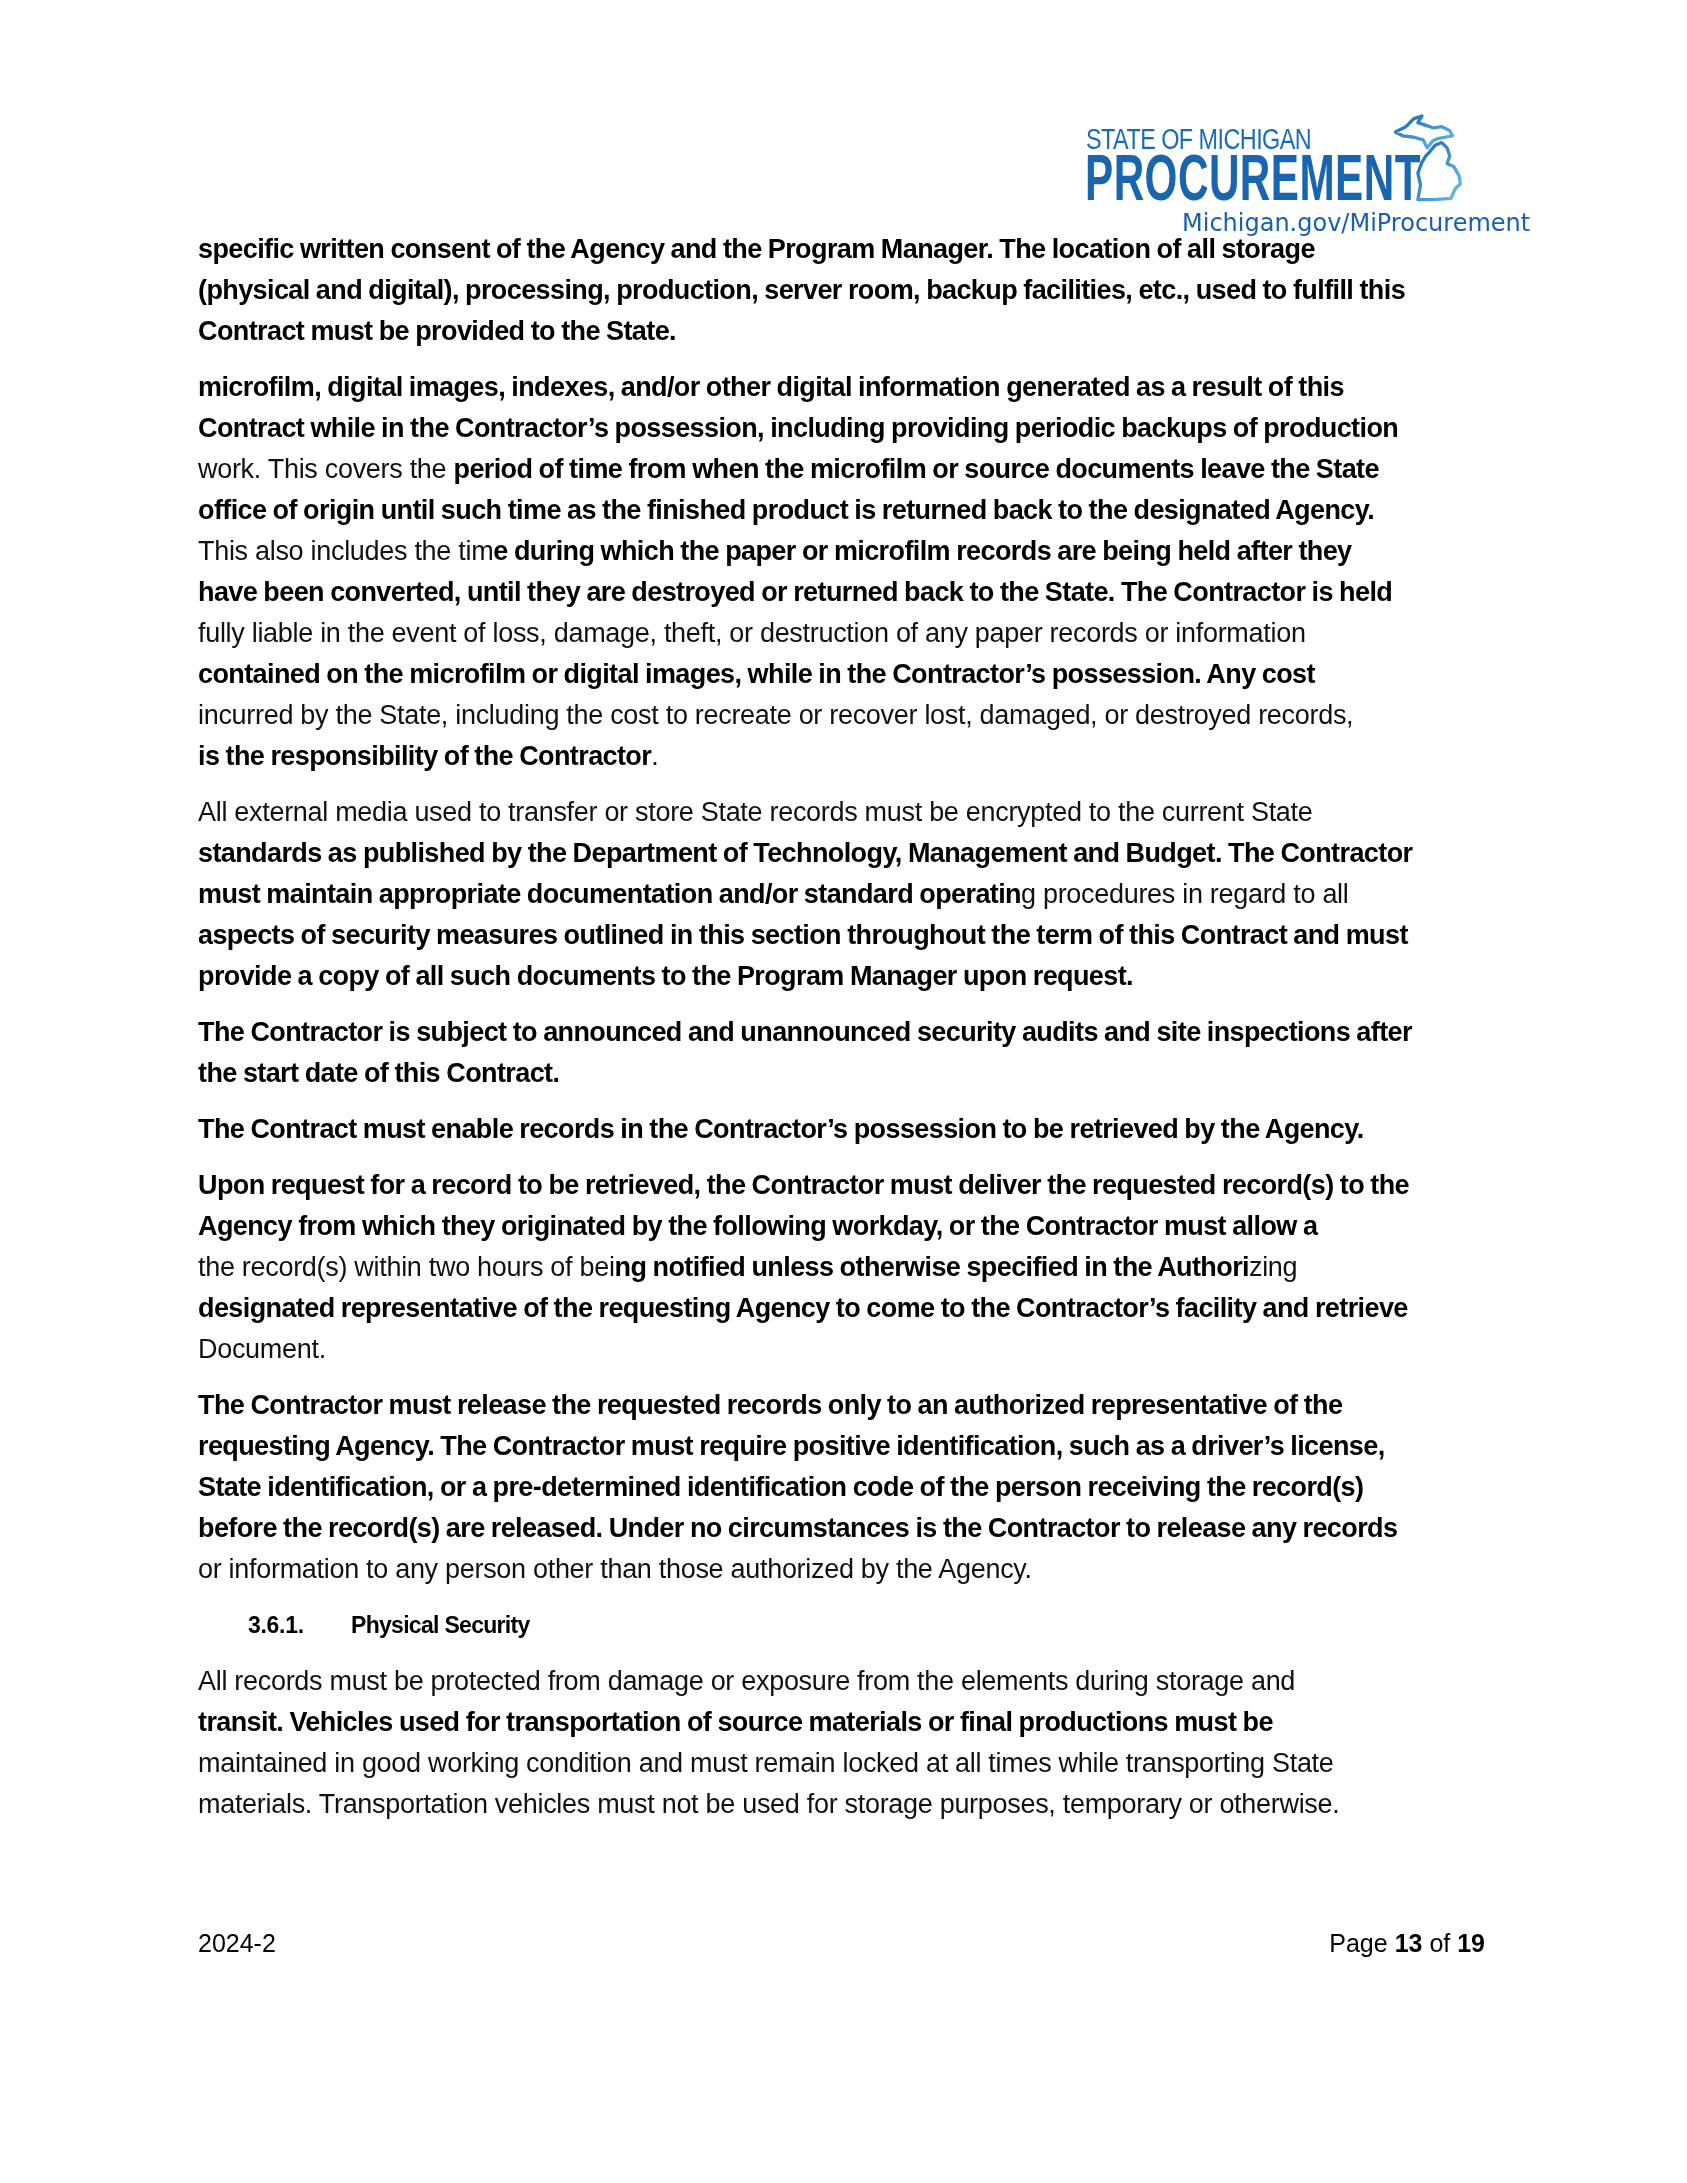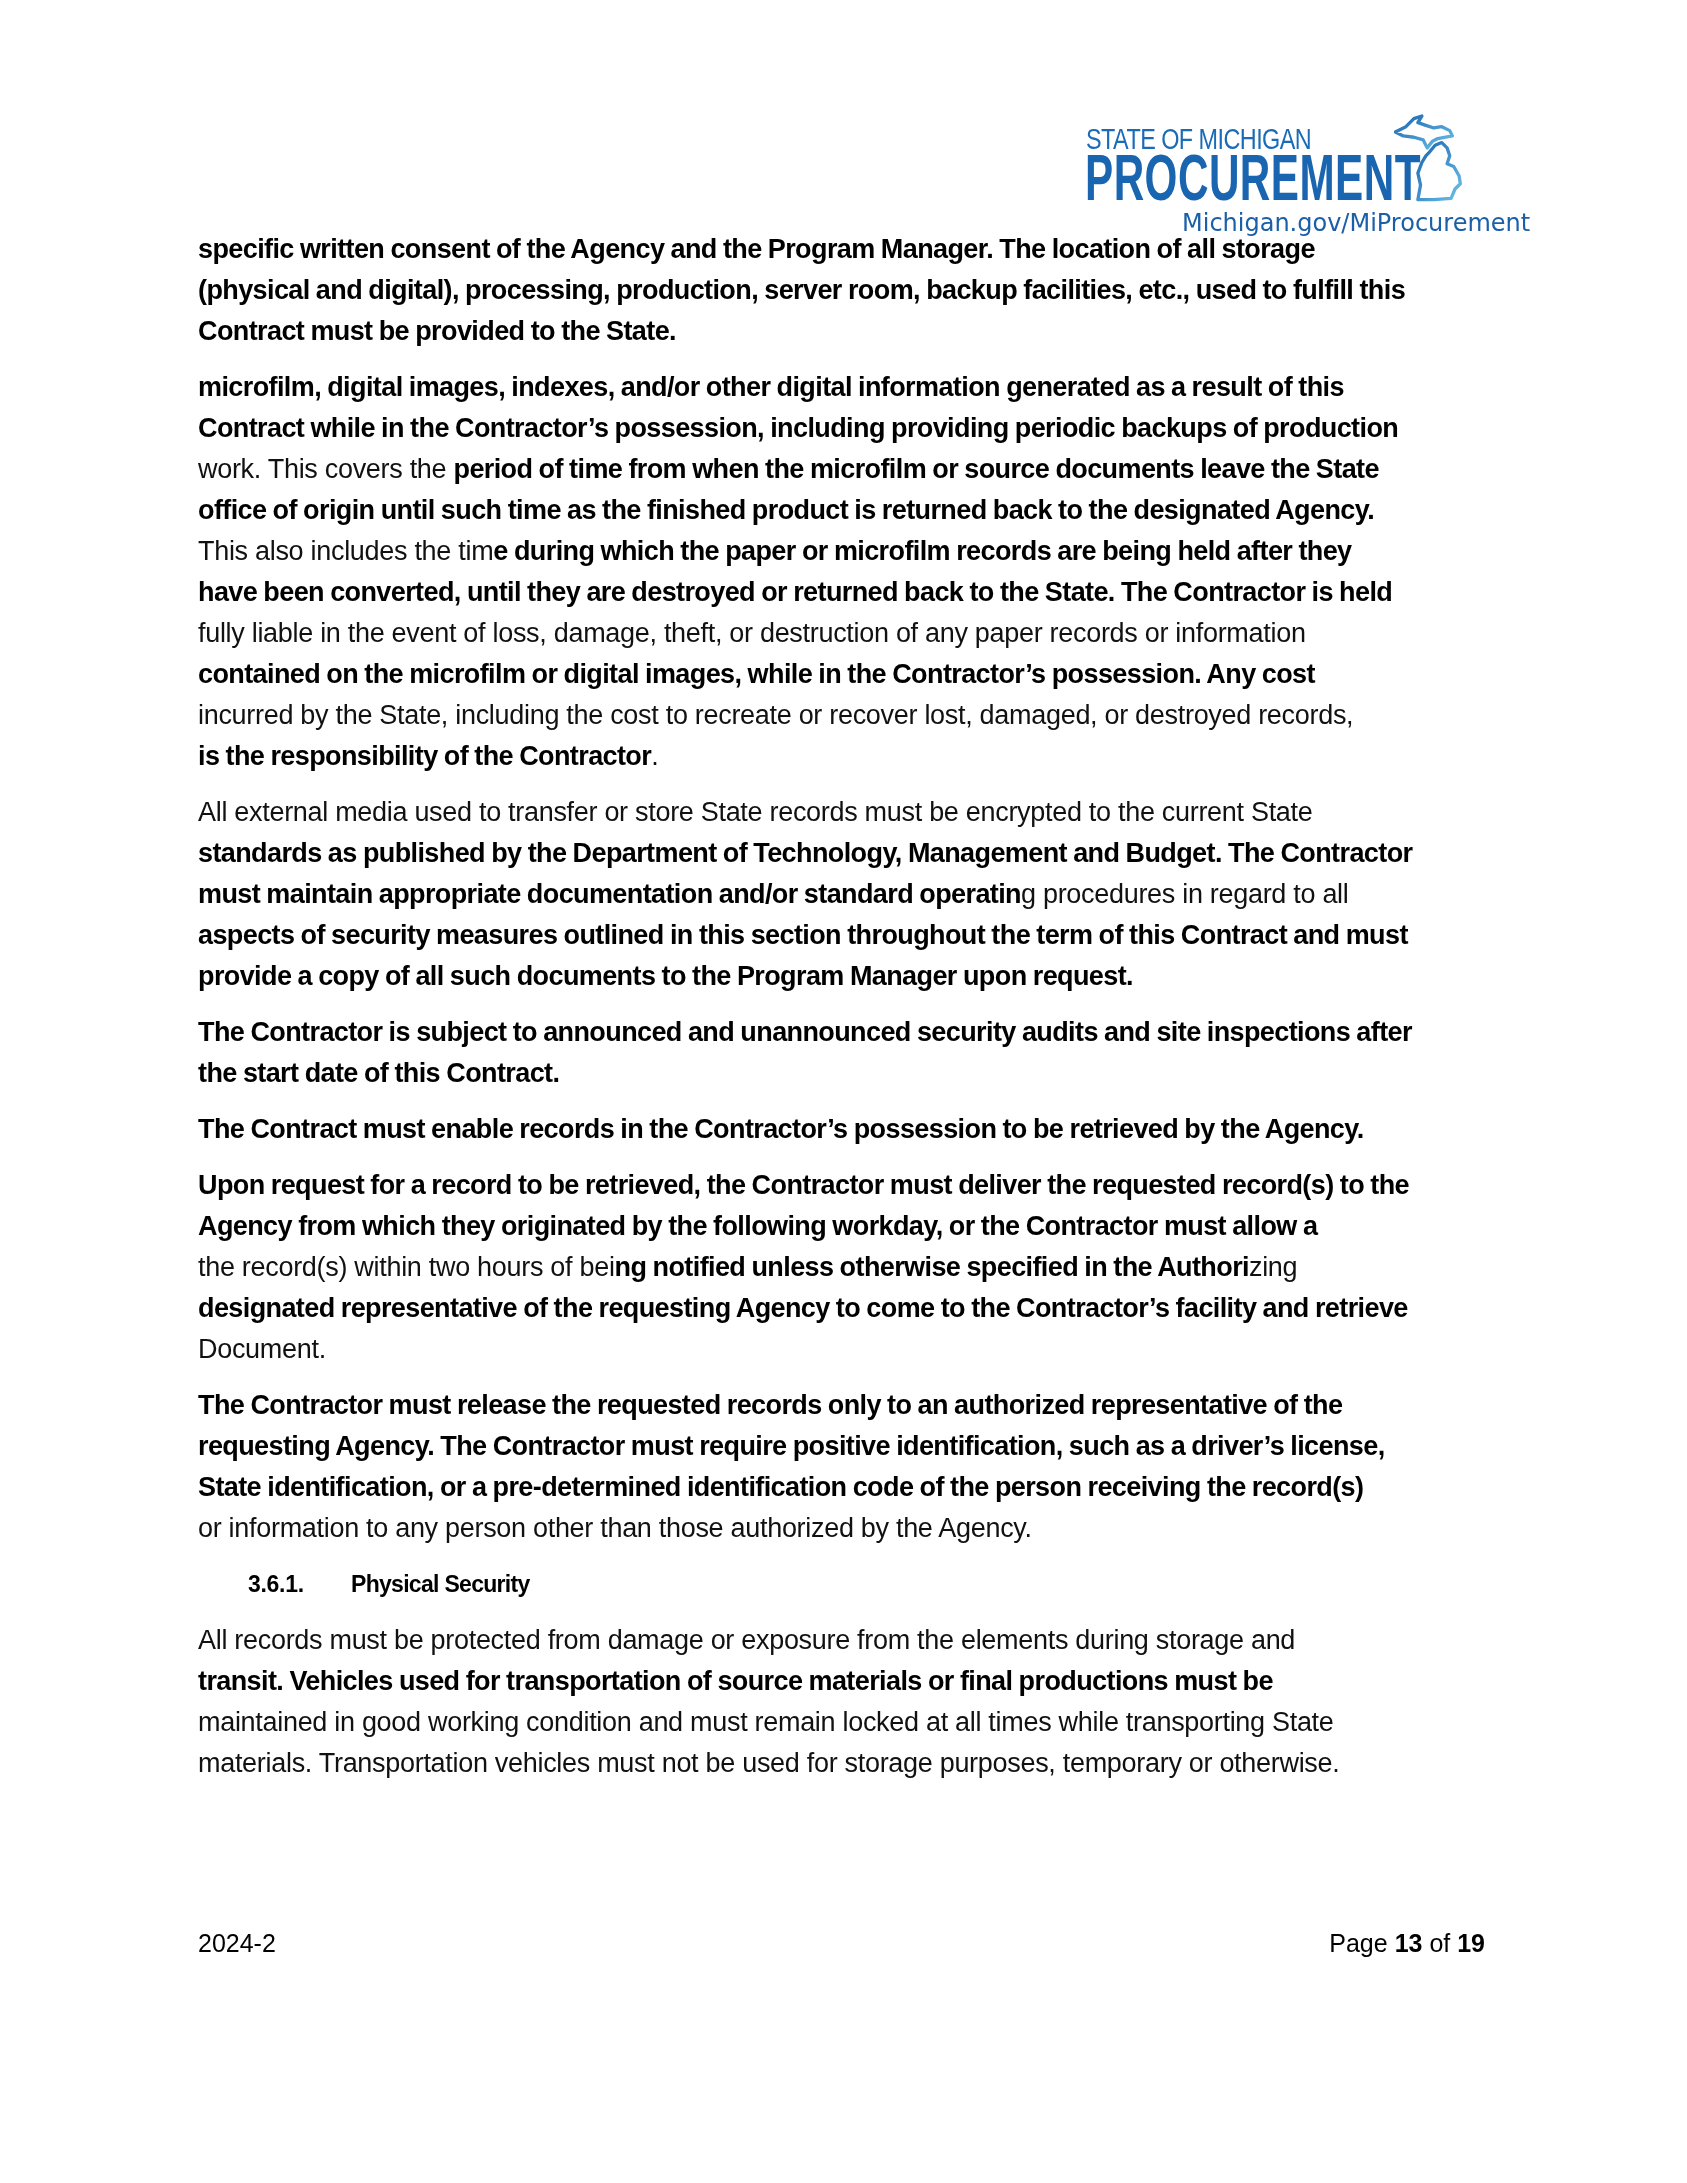--- a/index.html
+++ b/index.html
@@ -90,6 +90,7 @@
         <span class="line"><span class="m">The Contractor must release the requested records only to an authorized representative of the</span></span>
         <span class="line"><span class="m">requesting Agency. The Contractor must require positive identification, such as a driver’s license,</span></span>
         <span class="line"><span class="m">State identification, or a pre-determined identification code of the person receiving the record(s)</span></span>
+        <span class="line"><span class="m">before the record(s) are released. Under no circumstances is the Contractor to release any records</span></span>
         <span class="line"><span class="l">or information to any person other than those authorized by the Agency.</span></span>
       </p>
     </div>

